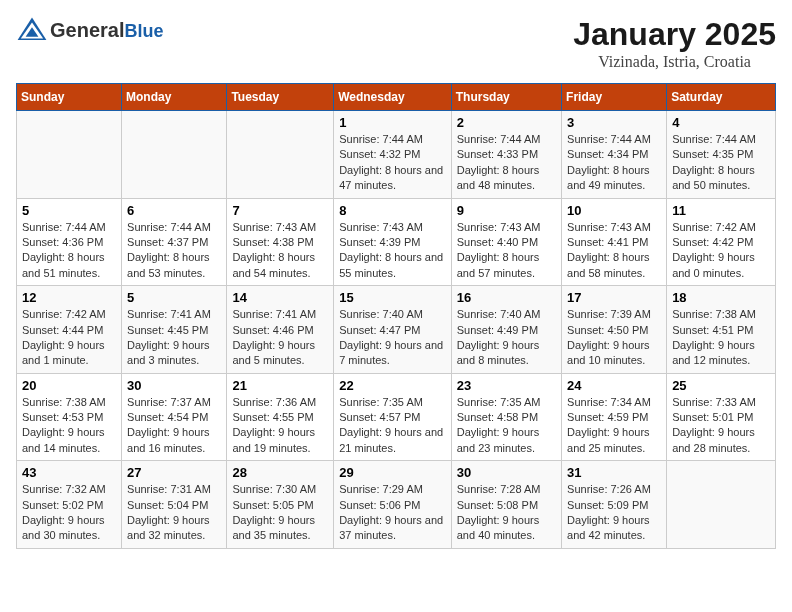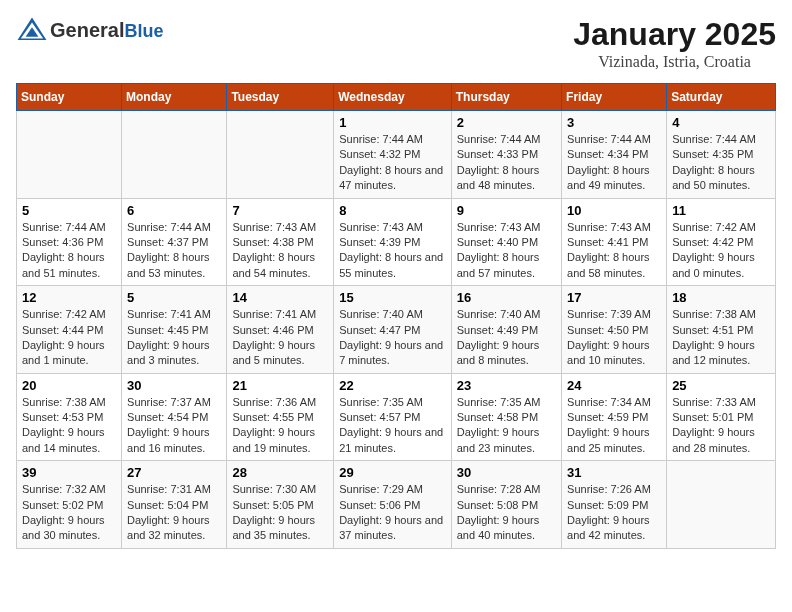--- a/index.html
+++ b/index.html
@@ -231,7 +231,7 @@
       </tr>
       <tr>
         <td>
-          <span class="day-number">39</span>
+          <span class="day-number">43</span>
           <div class="day-info">Sunrise: 7:32 AM<br>Sunset: 5:02 PM<br>Daylight: 9 hours and 30 minutes.</div>
         </td>
         <td>

